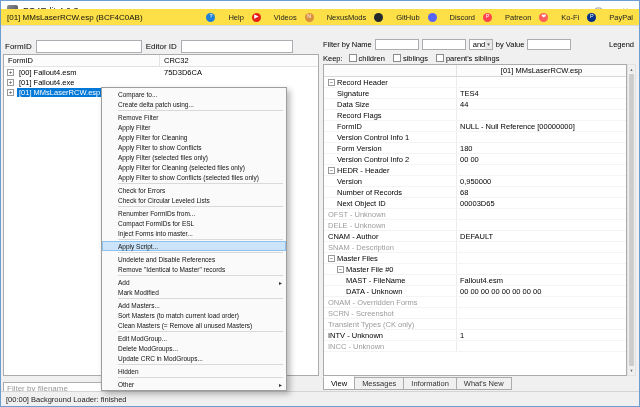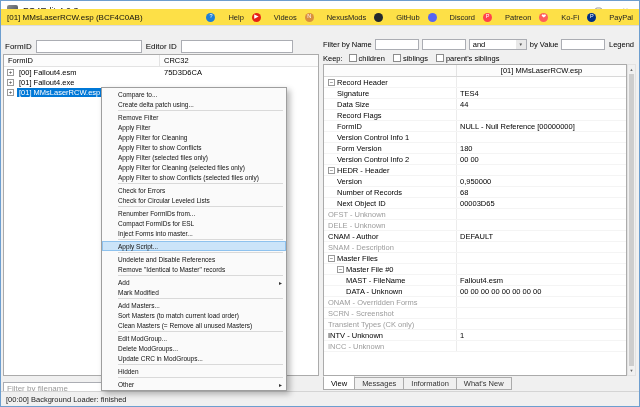--- a/index.html
+++ b/index.html
@@ -36,7 +36,7 @@
   .f-input{height:11px;}
   .fi-1,.fi-2{width:44px;}
   .fi-3{width:44px;}
-  .and-combo{width:58px;height:11px;border:1px solid #abadb3;background:#fff;display:flex;align-items:center;padding-left:3px;font-size:7.5px;}
+  .and-combo{width:24px;height:11px;border:1px solid #abadb3;background:#fff;display:flex;align-items:center;padding-left:3px;font-size:7.5px;}
   .and-combo .dd{margin-left:auto;width:10px;height:100%;display:flex;align-items:center;justify-content:center;background:#e9e9e9;color:#555;}
   .and-combo .dd::before{content:"▼";font-size:4.5px;}
   .legend{margin-left:auto;padding-right:2px;}

